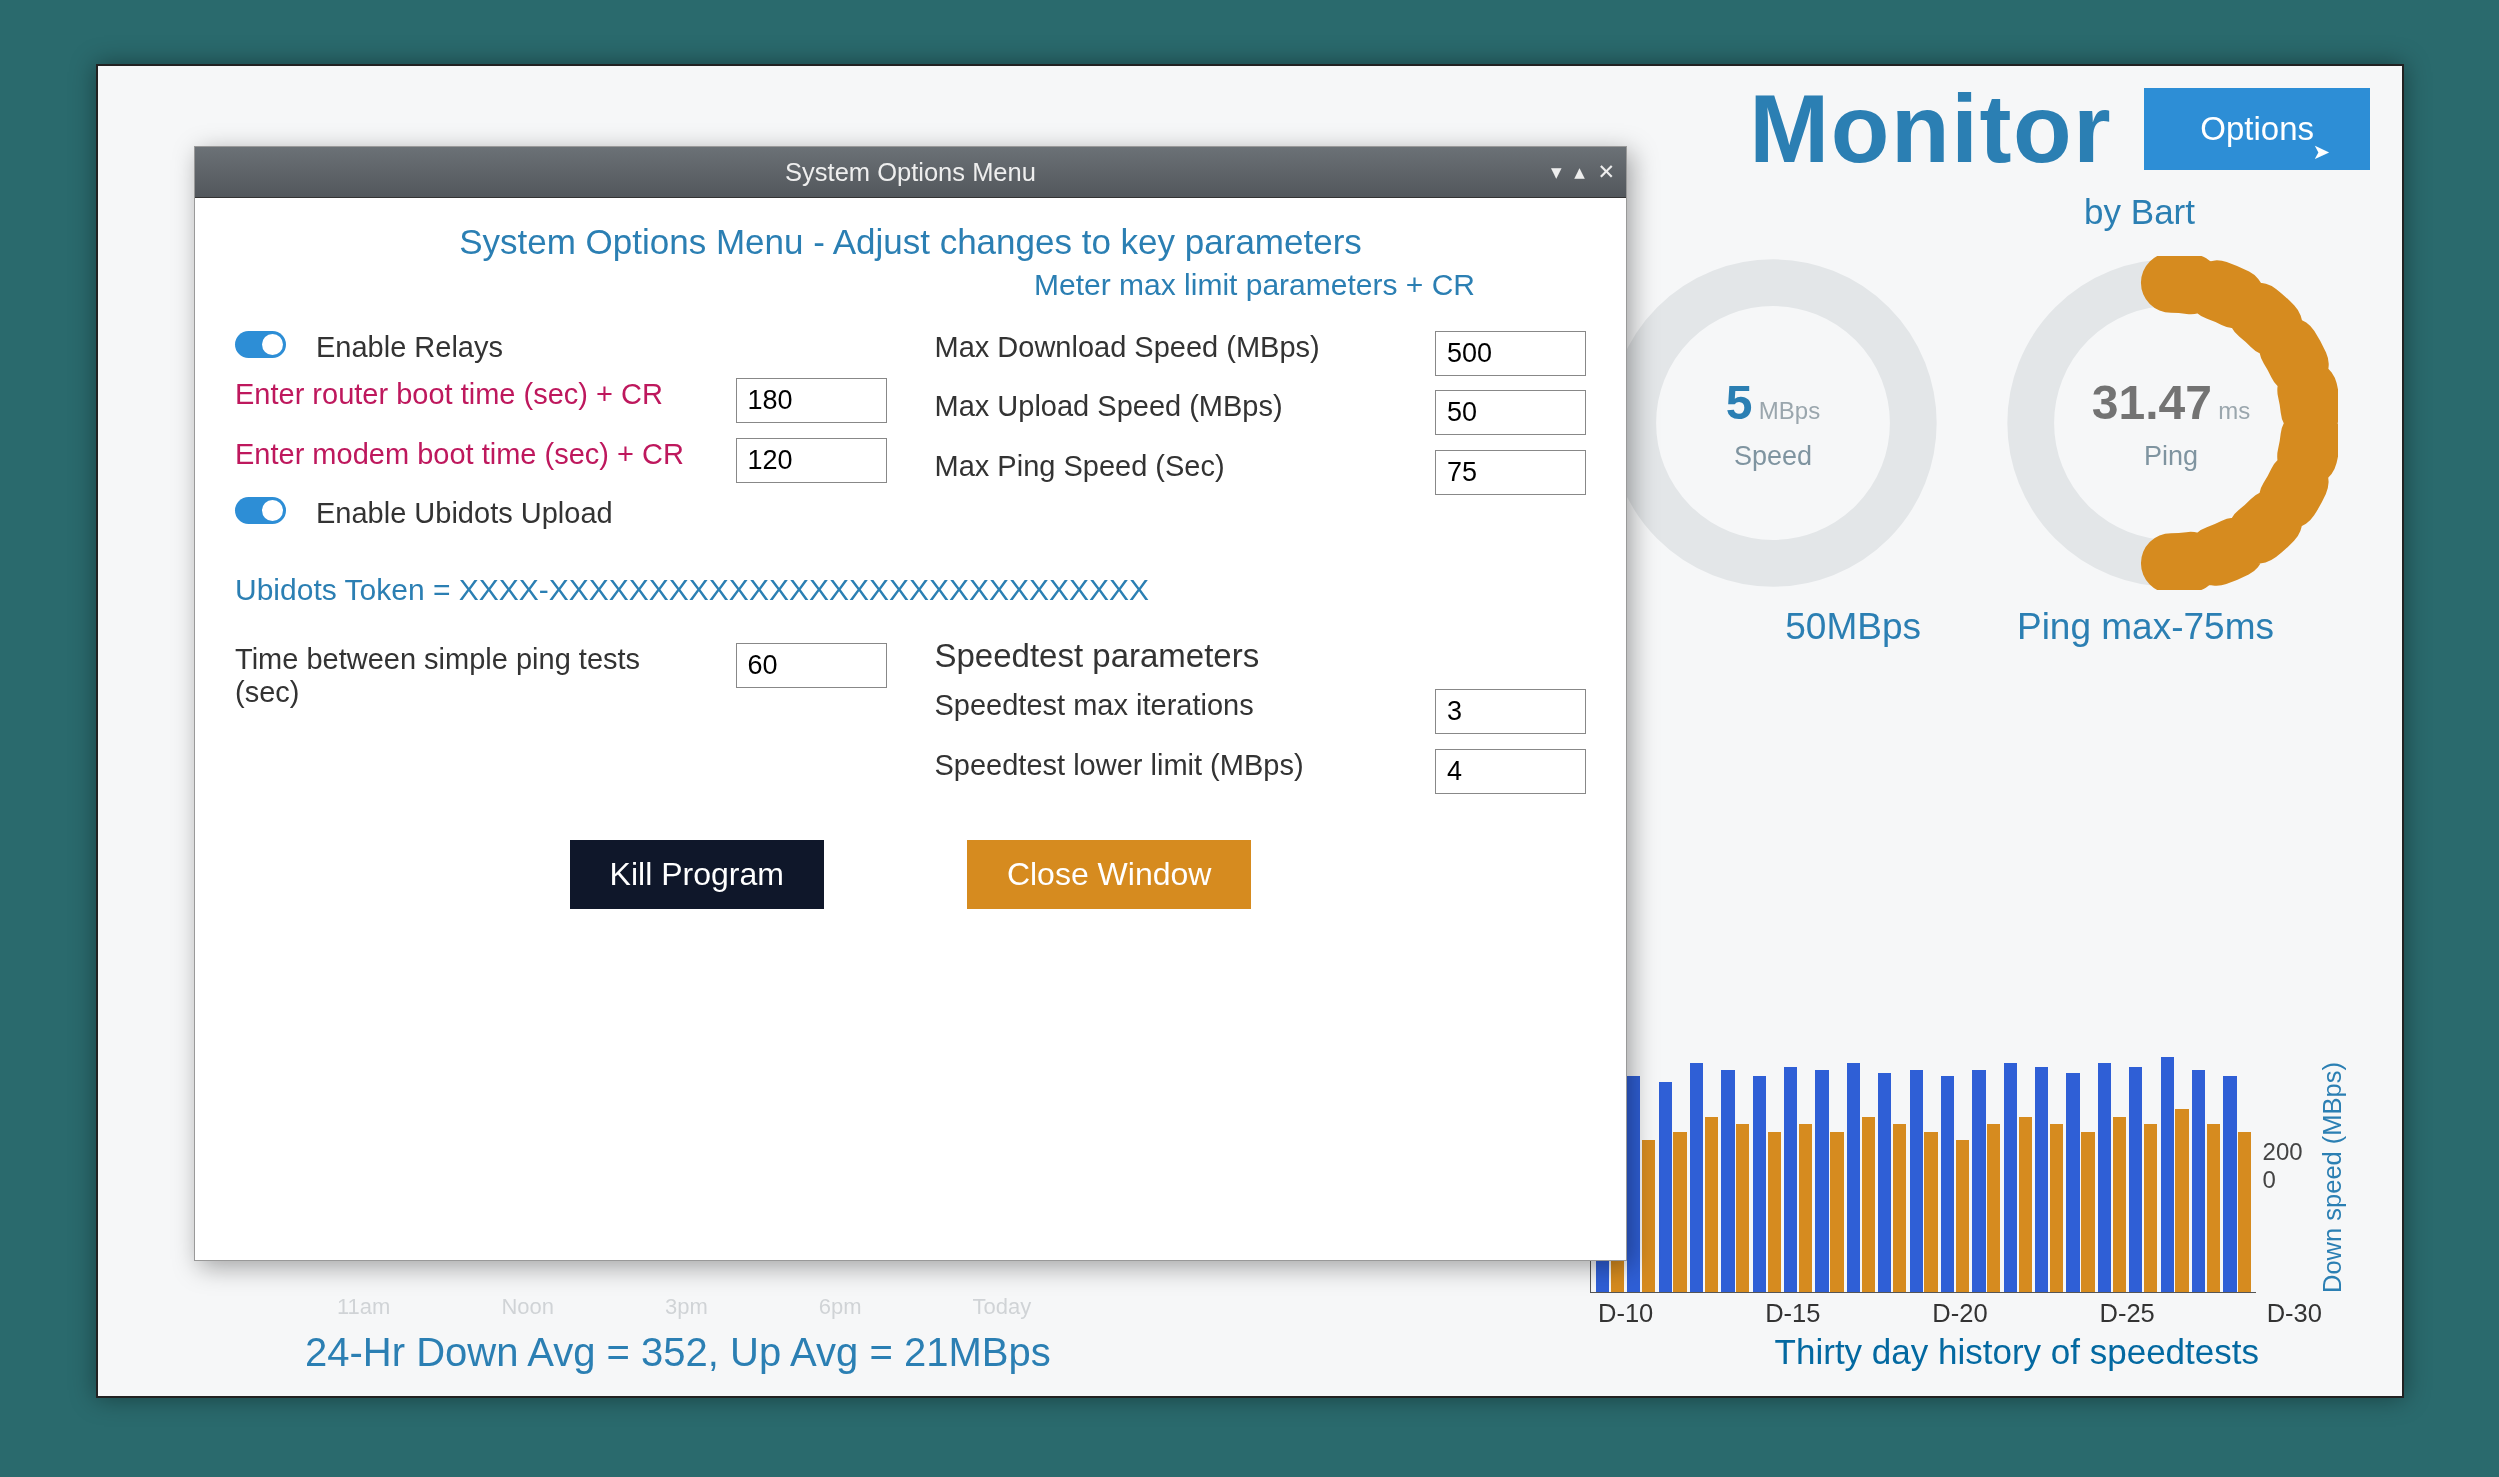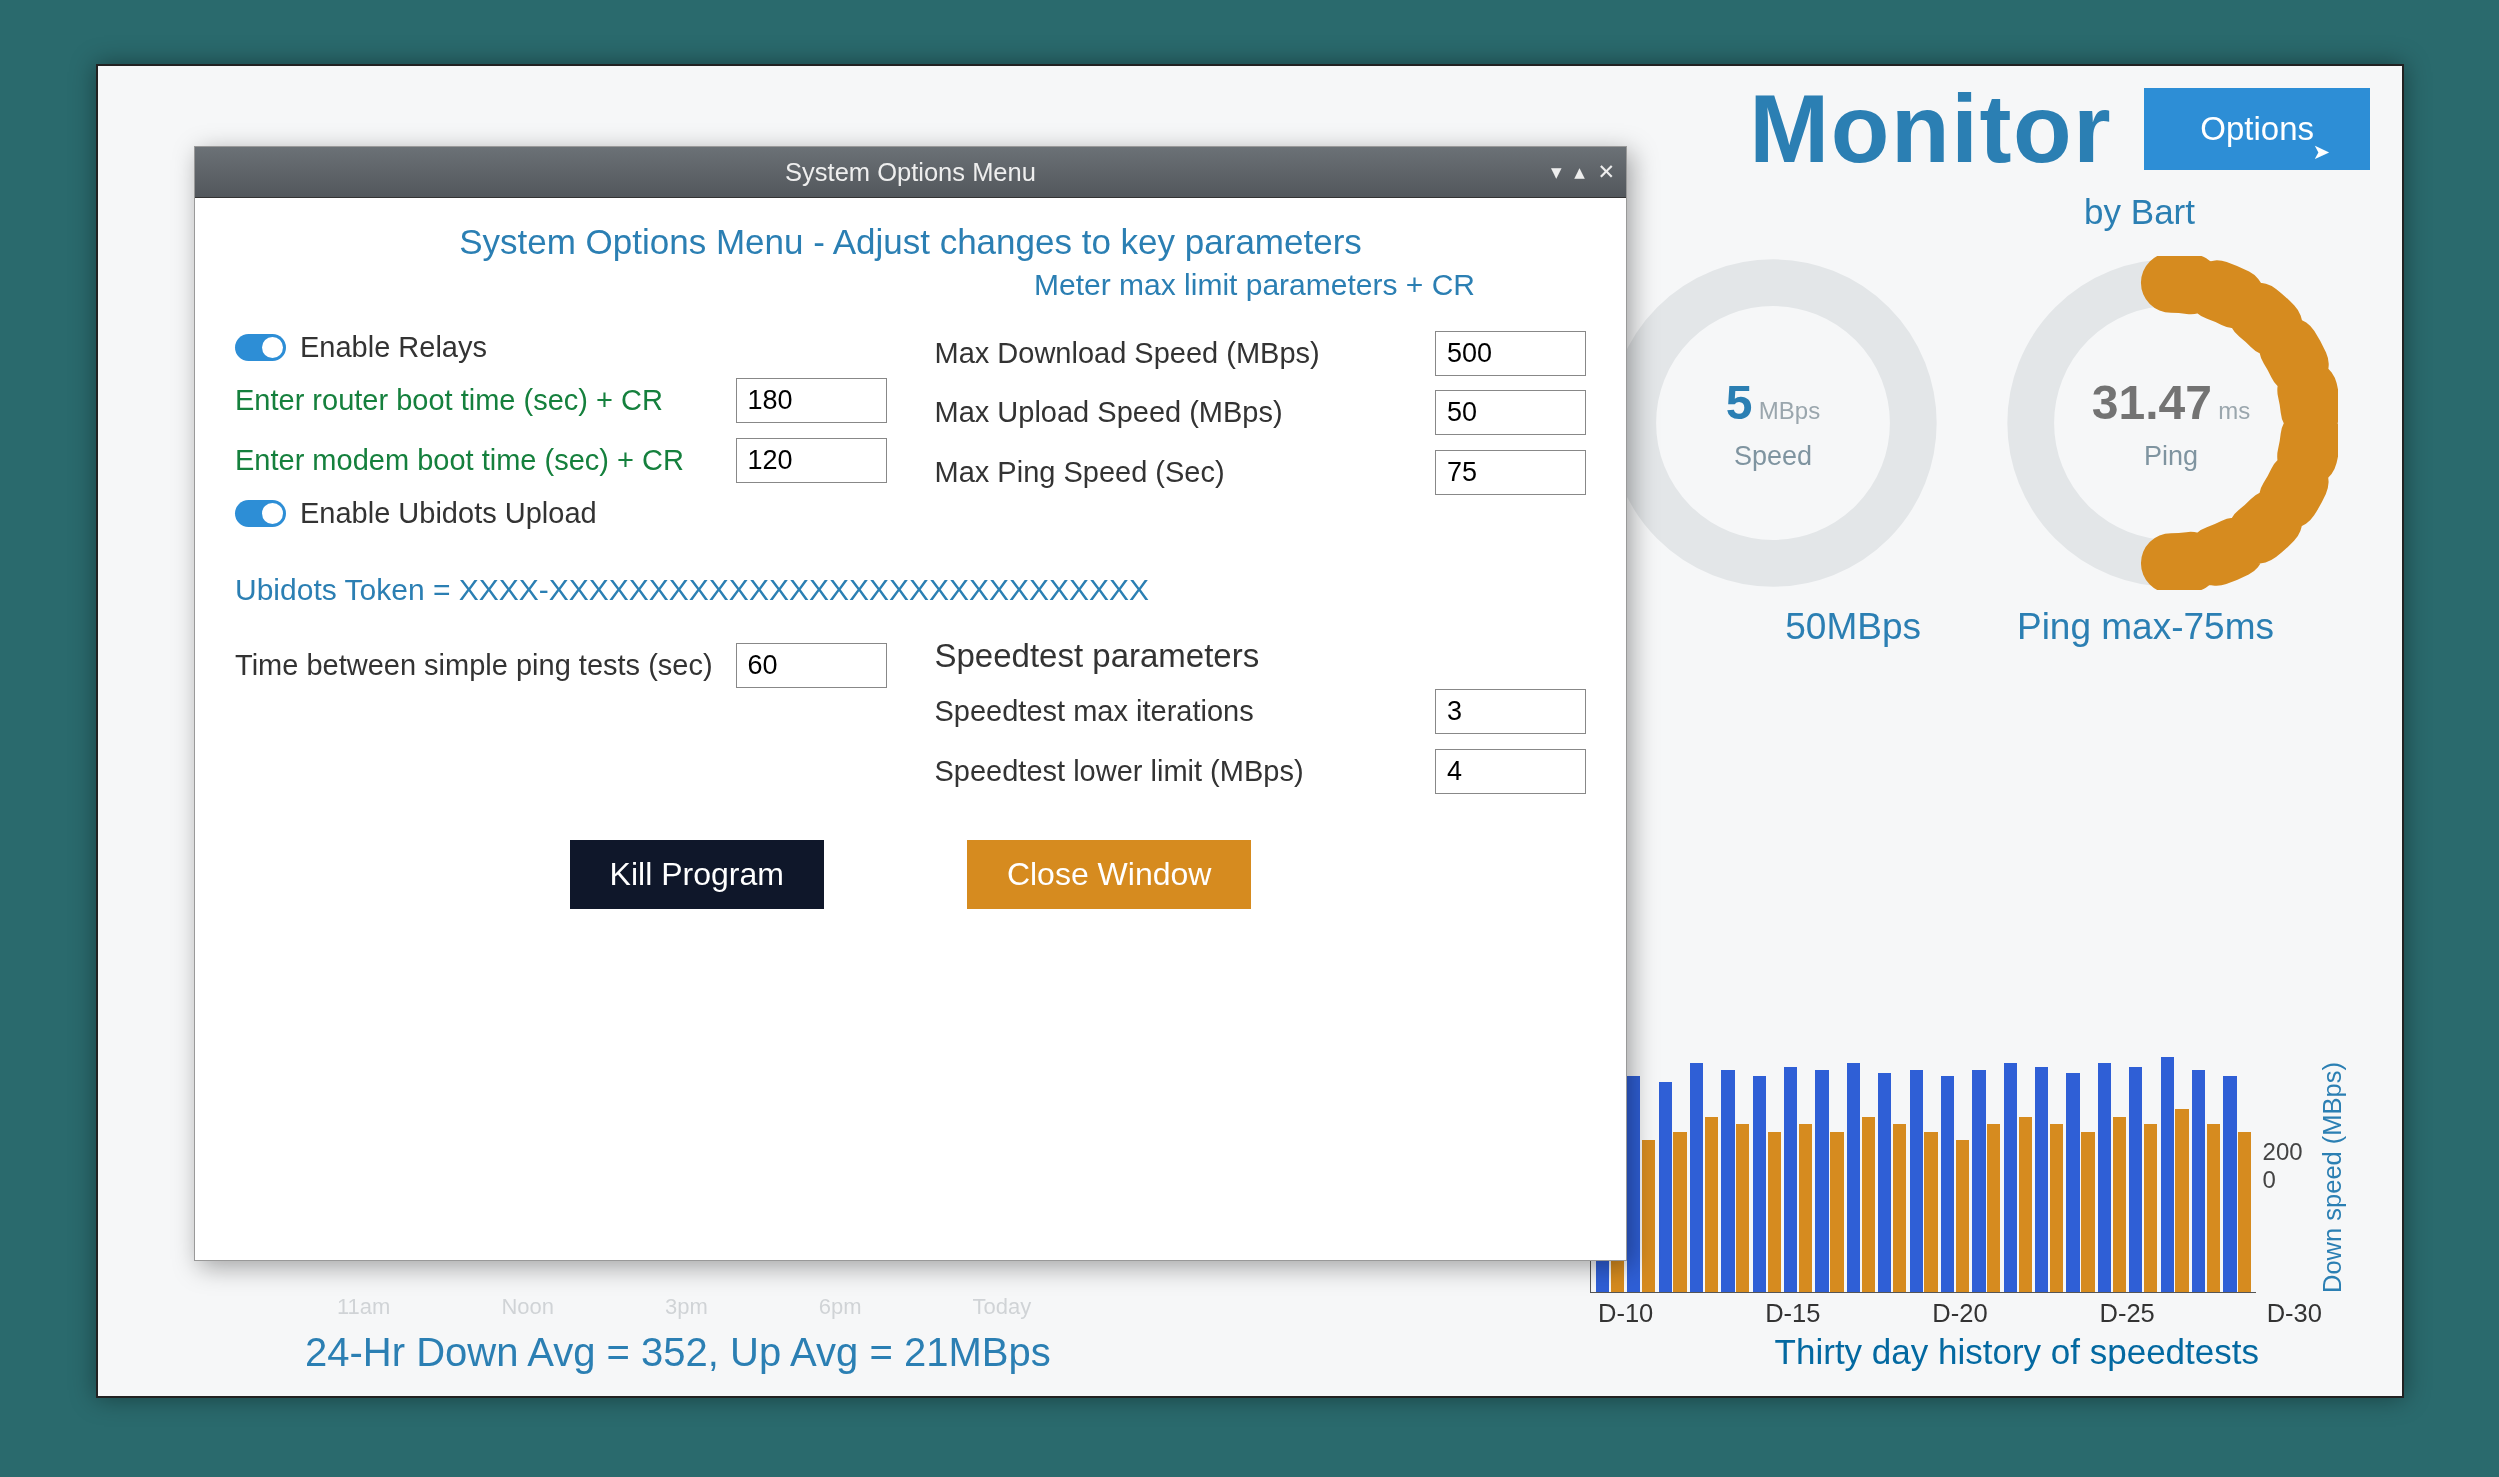--- a/index.html
+++ b/index.html
@@ -244,8 +244,7 @@
   }
   .toggle-row, .field-row {
     display:flex;
-    align-items:center;
-    gap:14px;
+    gap:30px;
     margin:14.3px 0;
   }
   .toggle {

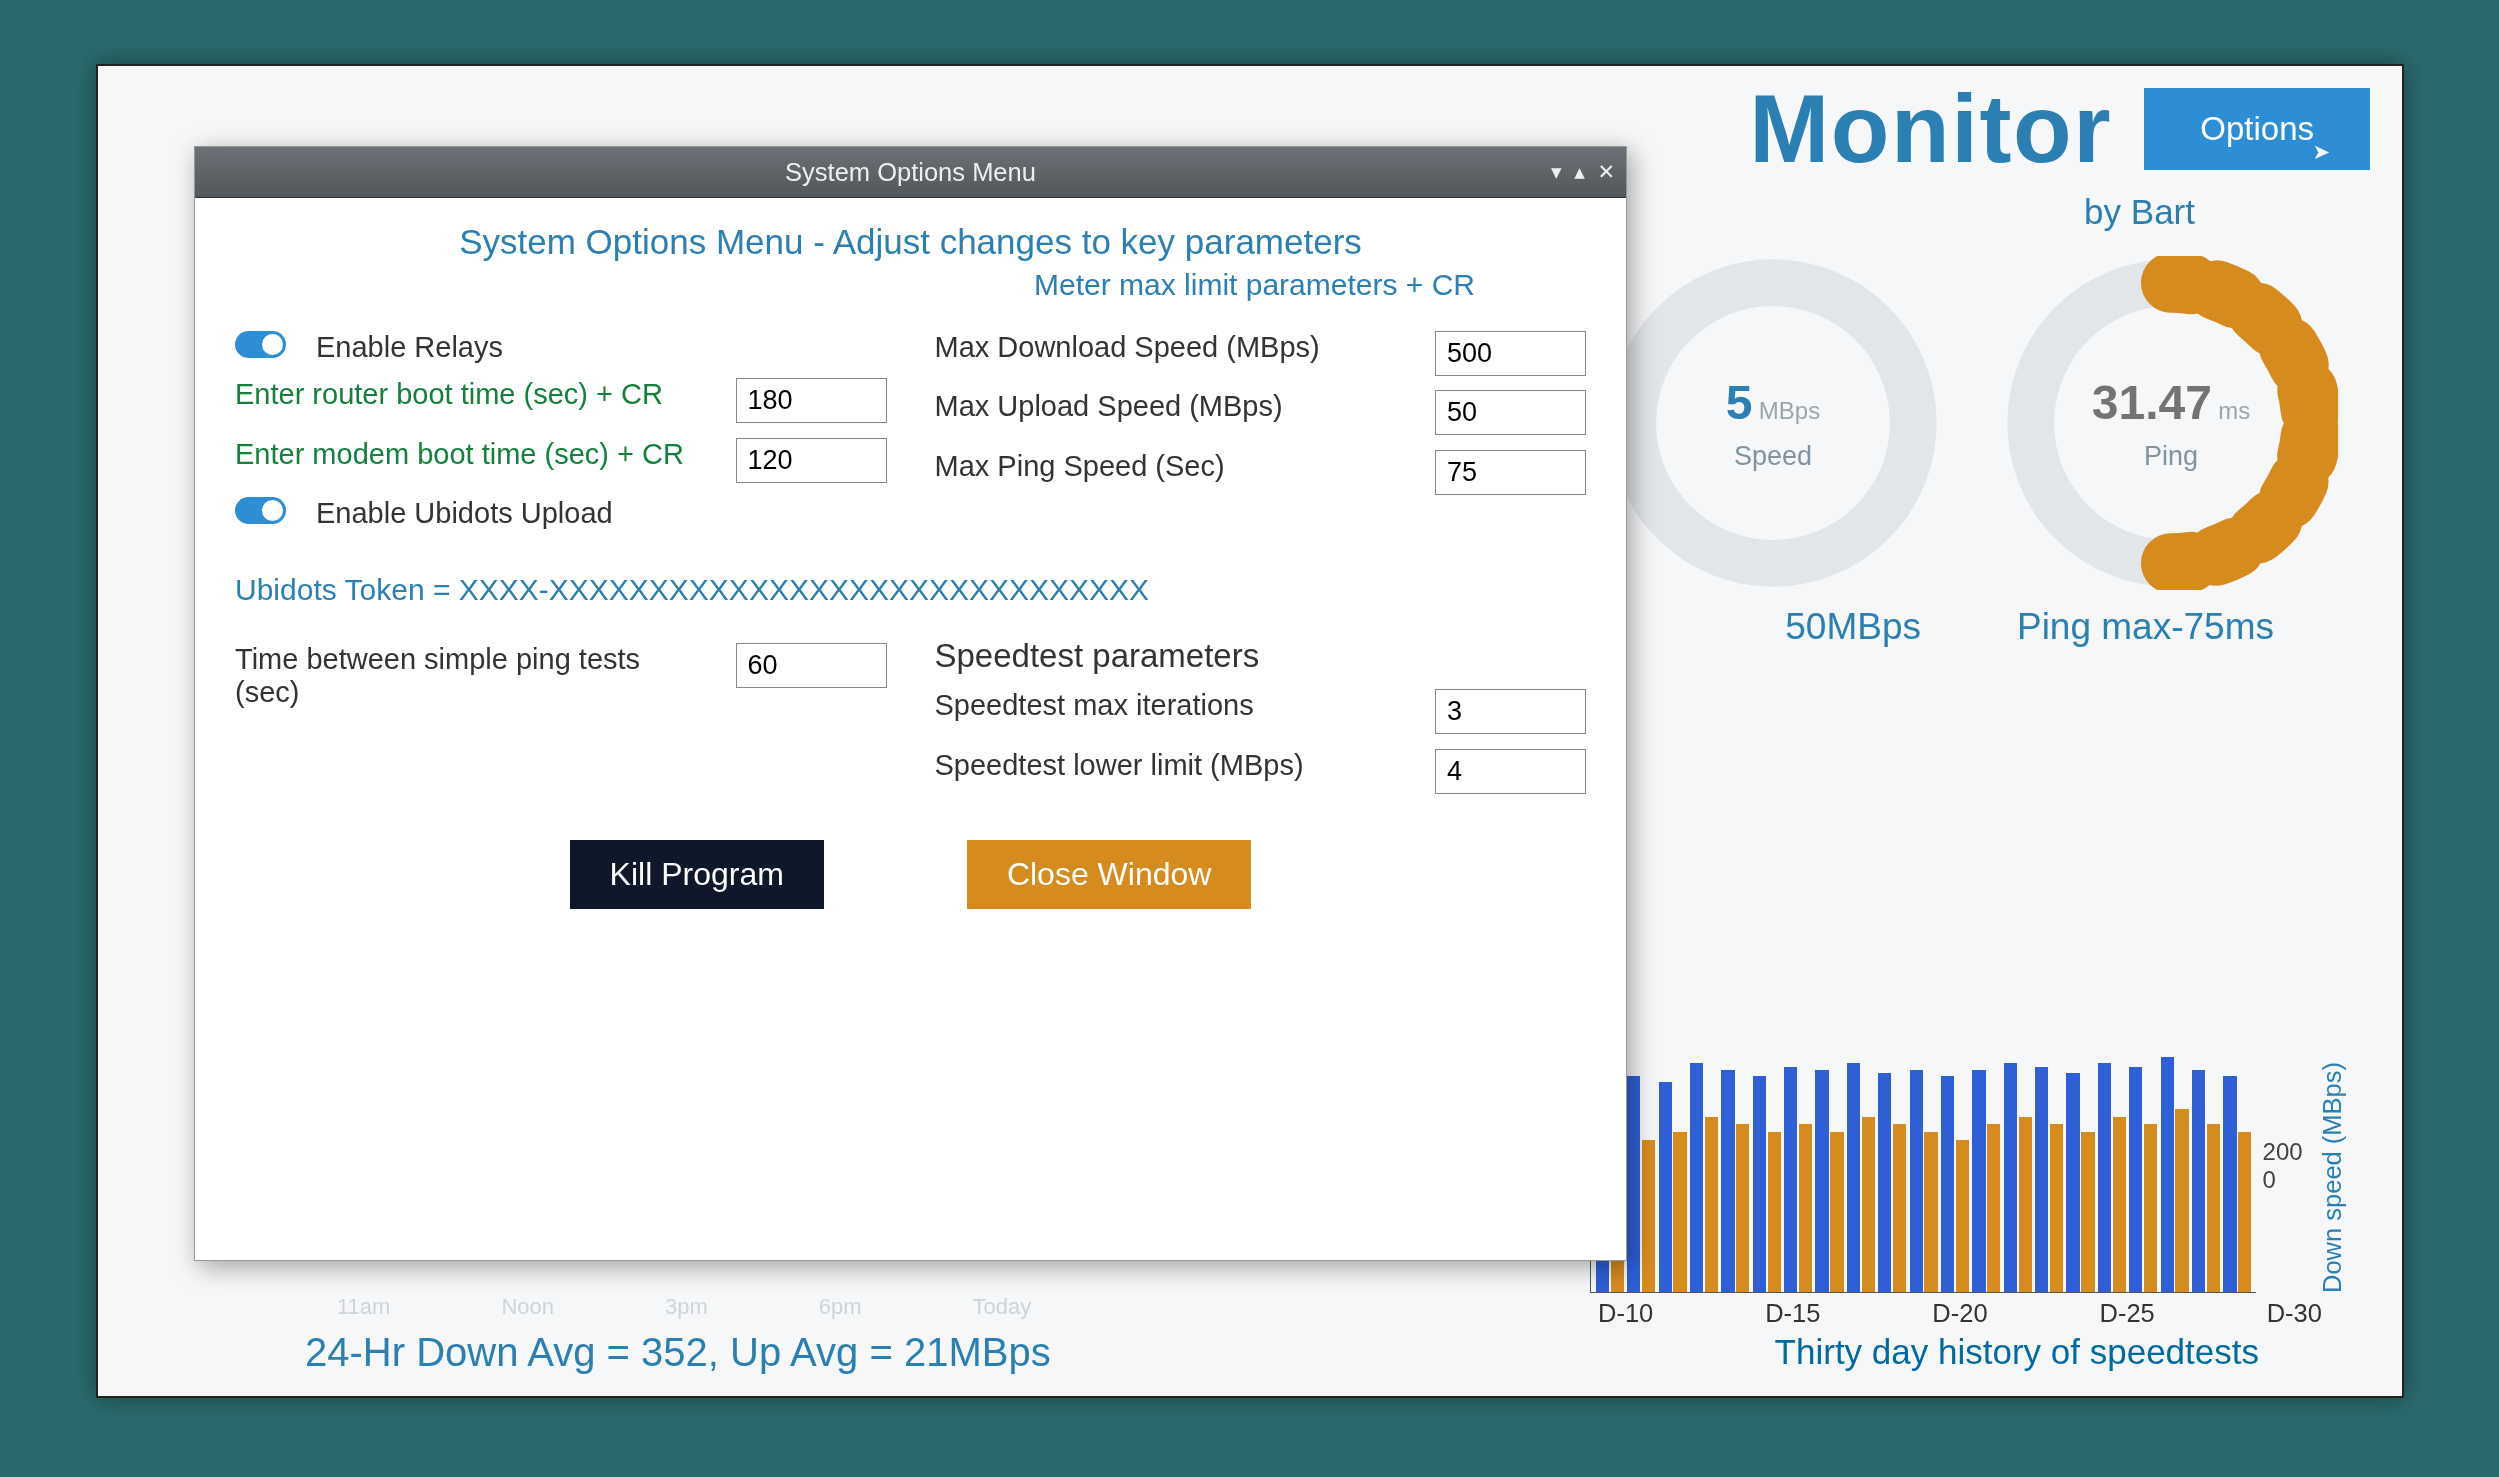--- a/index.html
+++ b/index.html
@@ -262,7 +262,7 @@
     border-radius:50%;
     background:#fff;
   }
-  .lbl-blue { color:#15803d; }
+  .lbl-blue { color:#be185d; }
   .field-row label { flex:1; }
   .field-row input {
     width:151px;

